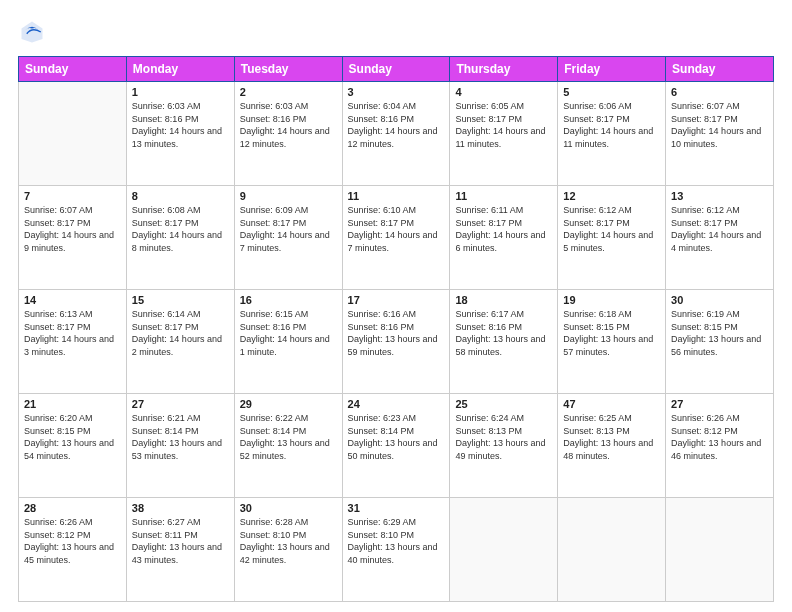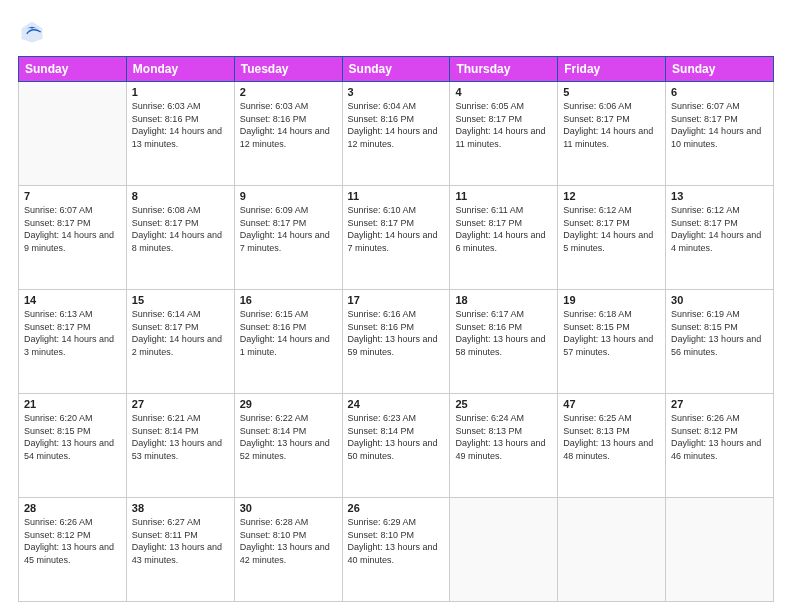--- a/index.html
+++ b/index.html
@@ -261,7 +261,7 @@
             <div class="day-info">Sunrise: 6:28 AM<br>Sunset: 8:10 PM<br>Daylight: 13 hours and 42 minutes.</div>
           </td>
           <td>
-            <span class="day-number">26</span>
+            <span class="day-number">31</span>
             <div class="day-info">Sunrise: 6:29 AM<br>Sunset: 8:10 PM<br>Daylight: 13 hours and 40 minutes.</div>
           </td>
           <td class="empty"></td>

